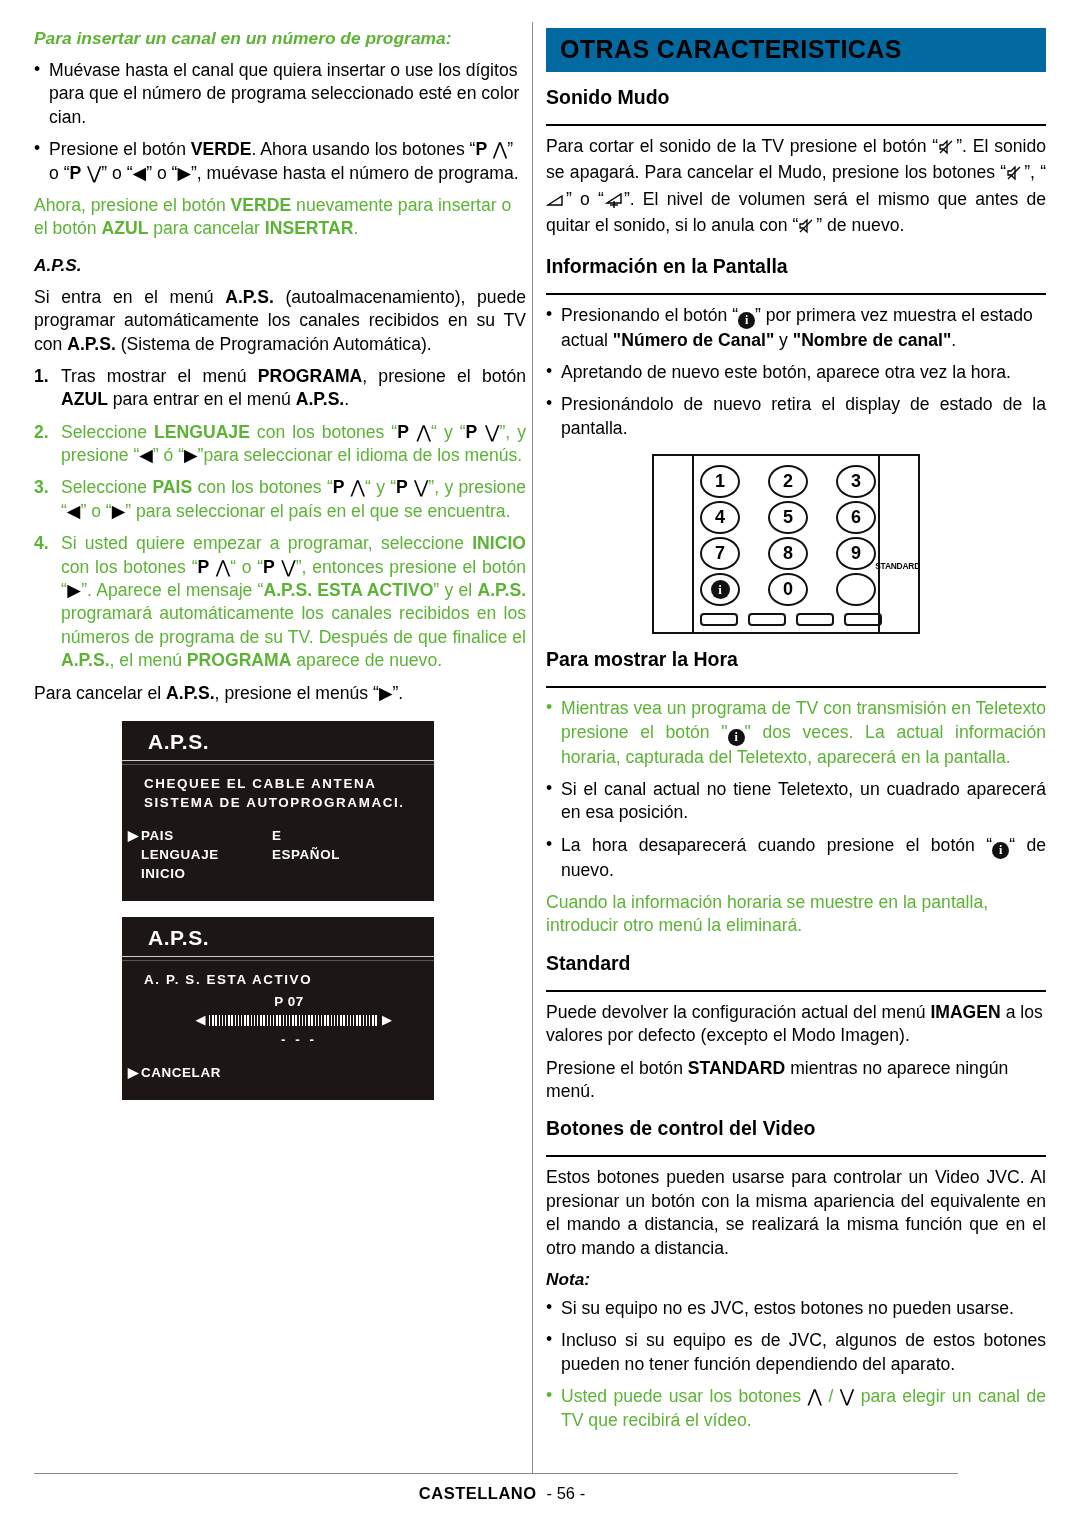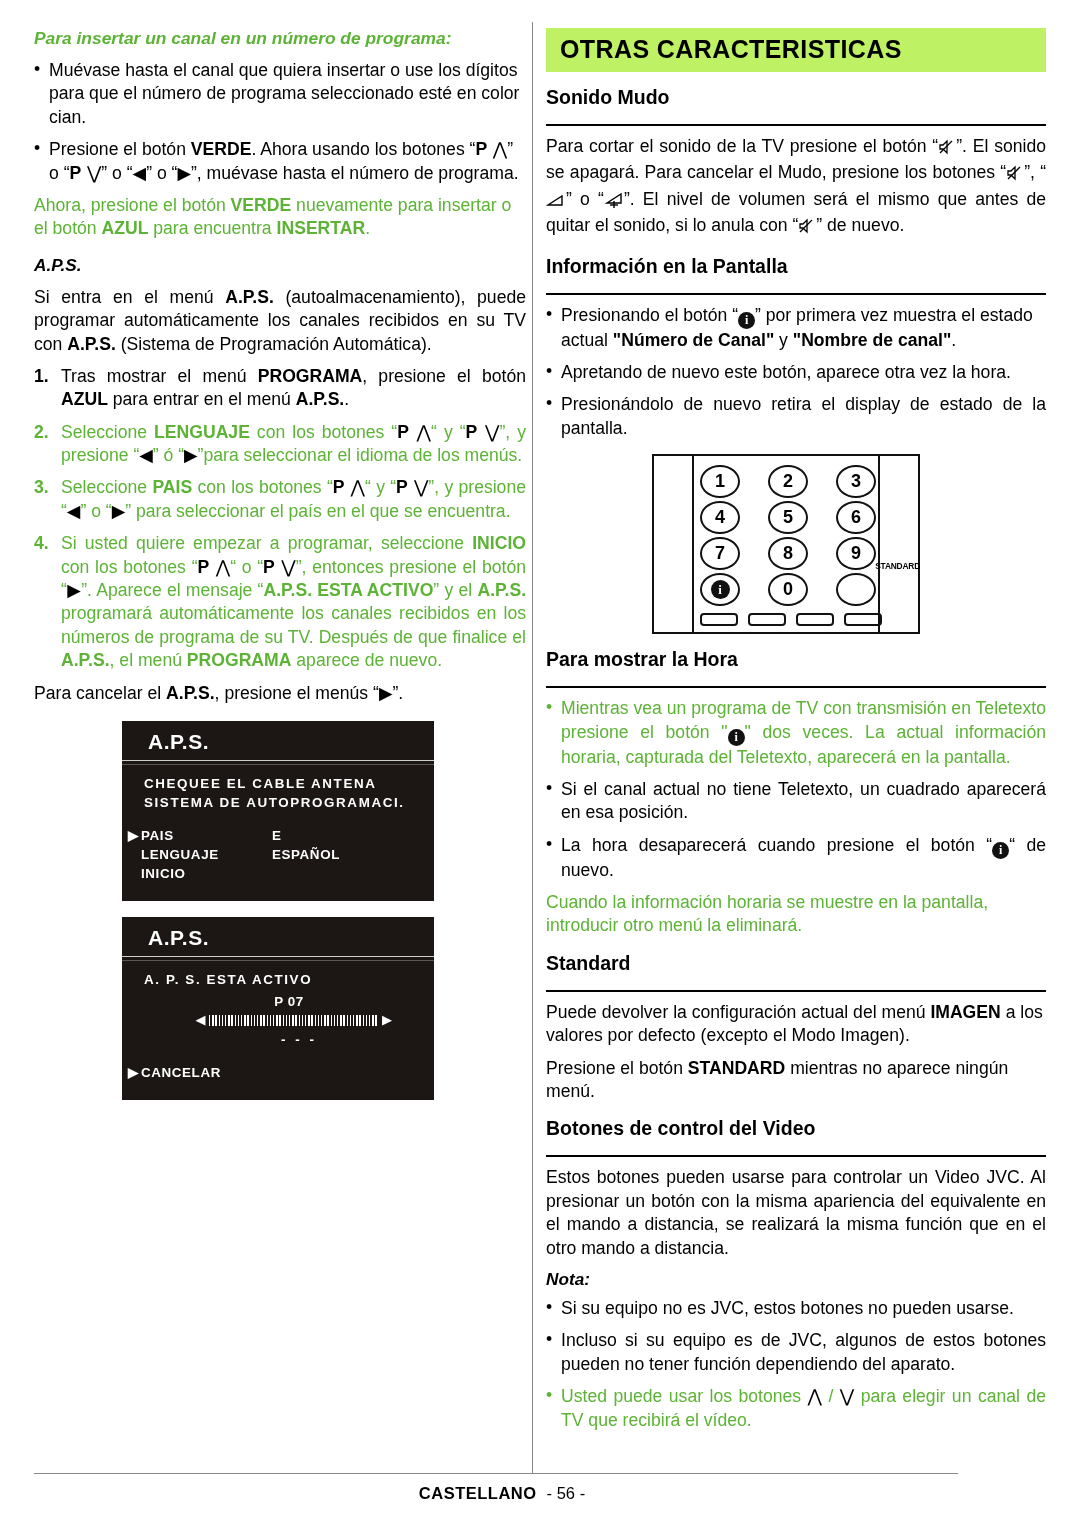--- a/index.html
+++ b/index.html
@@ -33,7 +33,7 @@
 
   
   .banner{
-    background:#bef264;padding:7px 0 8px 14px;margin:0 0 14px 0;
+    background:#0369a1;padding:7px 0 8px 14px;margin:0 0 14px 0;
     font-size:25px;font-weight:bold;letter-spacing:0.4px;
   }
   .sec{

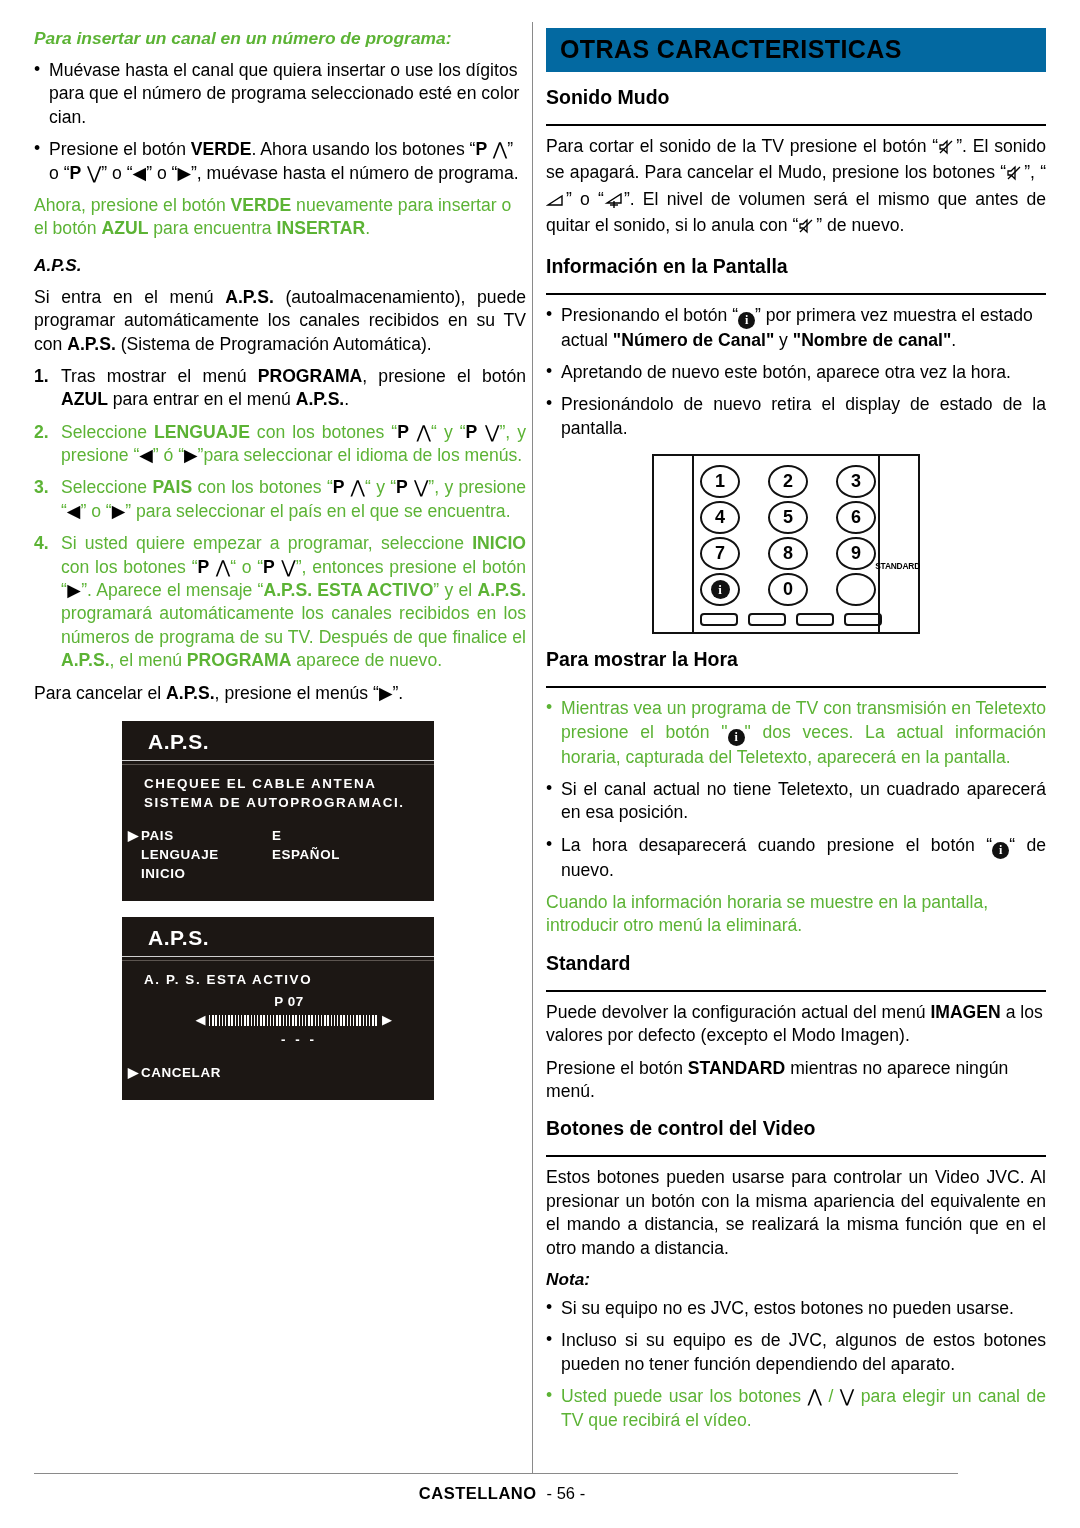--- a/index.html
+++ b/index.html
@@ -120,7 +120,7 @@
     </div>
 
     <p class="green">
-      <span>Ahora, presione el botón </span><b>VERDE</b><span> nuevamente para insertar o el botón </span><b>AZUL</b><span> para encuentra </span><b>INSERTAR</b><span>.</span>
+      <span>Ahora, presione el botón </span><b>VERDE</b><span> nuevamente para insertar o el botón </span><b>AZUL</b><span> para cancelar </span><b>INSERTAR</b><span>.</span>
     </p>
 
     <div class="aps-label">A.P.S.</div>

